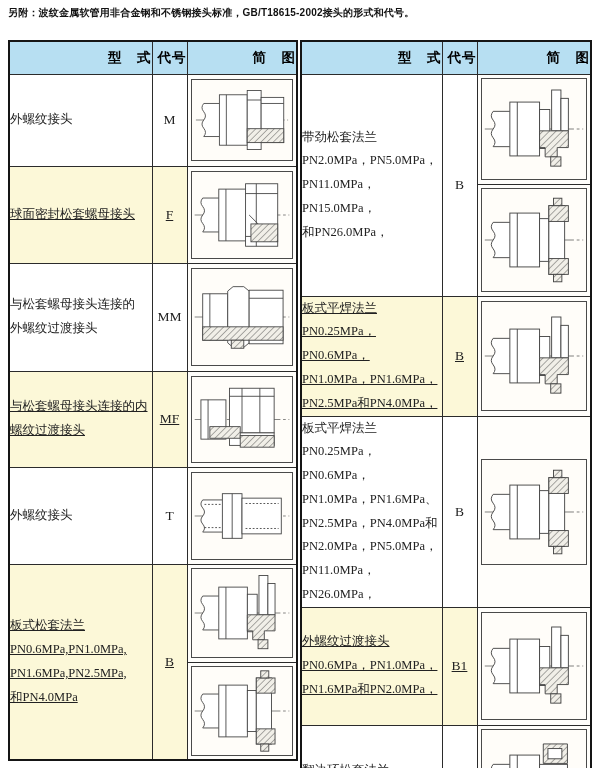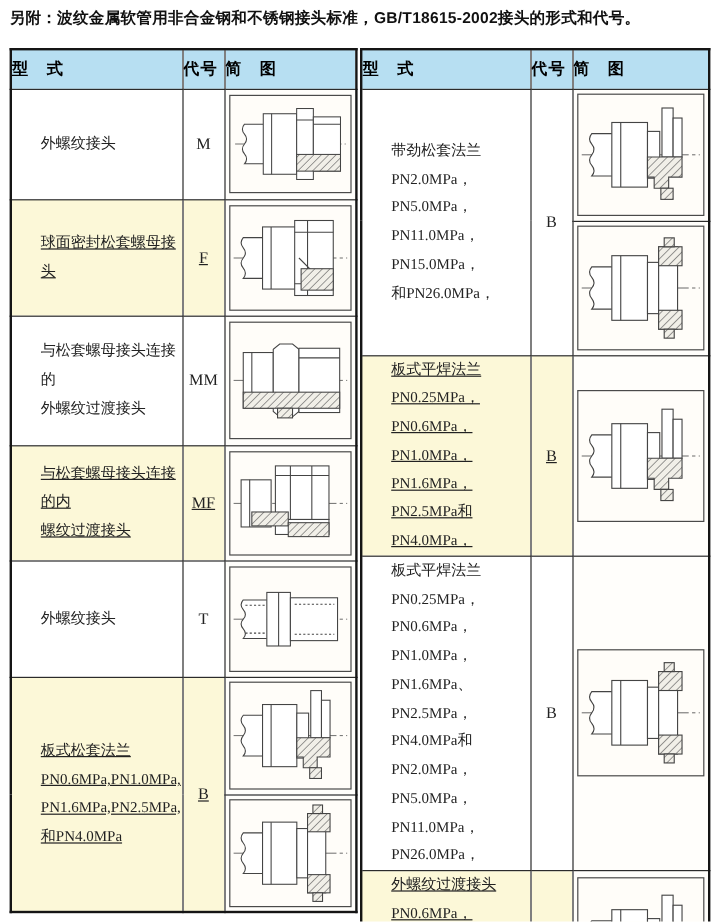--- a/index.html
+++ b/index.html
@@ -10,7 +10,7 @@
   }
   .title {
     position:absolute; left:8px; top:6px; width:586px;
-    font-size:13px; font-weight:700; letter-spacing:0.2px; color:#111;
+    font-size:10px; font-weight:700; letter-spacing:0.2px; color:#111;
   }
   table.jt {
     position:absolute; top:40px; border-collapse:collapse; table-layout:fixed;

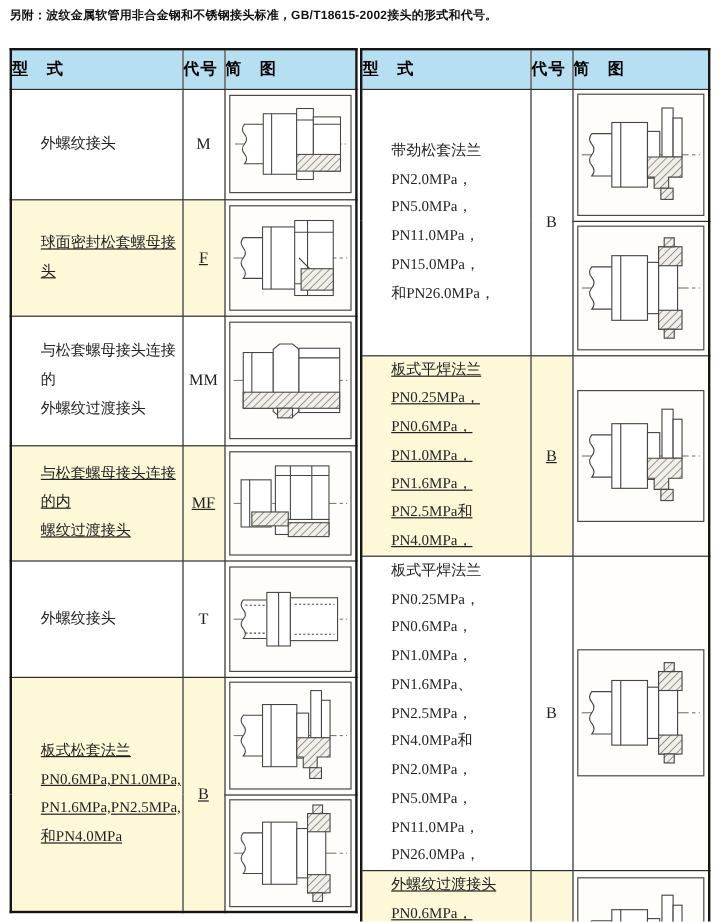--- a/index.html
+++ b/index.html
@@ -18,7 +18,7 @@
   }
   table.jt td { border:1px solid #2b2b2b; padding:0; vertical-align:middle; overflow:hidden; }
   tr.hdr td {
-    background:#b7dff2; text-align:left; font-size:13.5px; font-weight:600;
+    background:#b7dff2; text-align:right; font-size:13.5px; font-weight:600;
     color:#000; letter-spacing:1px;
   }
   td.tc {

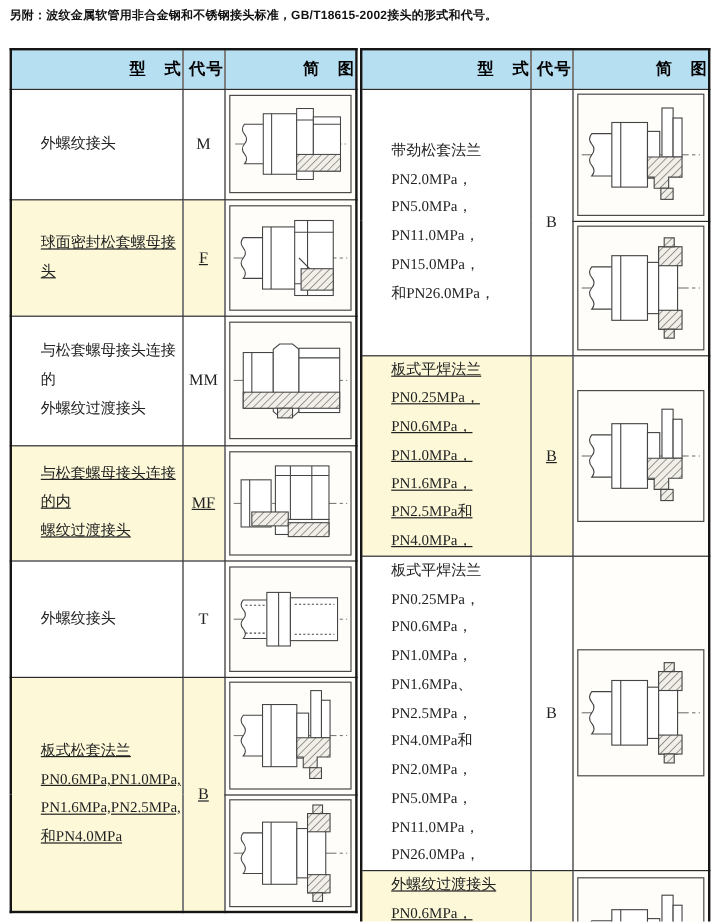--- a/index.html
+++ b/index.html
@@ -25,7 +25,7 @@
     padding:4px 6px 4px 9px; font-family:"Liberation Serif", serif;
     font-size:12.5px; line-height:1.9; color:#222;
   }
-  td.tc .tt { white-space:pre-line; display:block;margin-left:24px; }
+  td.tc .tt { white-space:pre-line; display:block; }
   td.cc {
     text-align:center; font-family:"Liberation Serif", serif;
     font-size:13.5px; color:#222;

